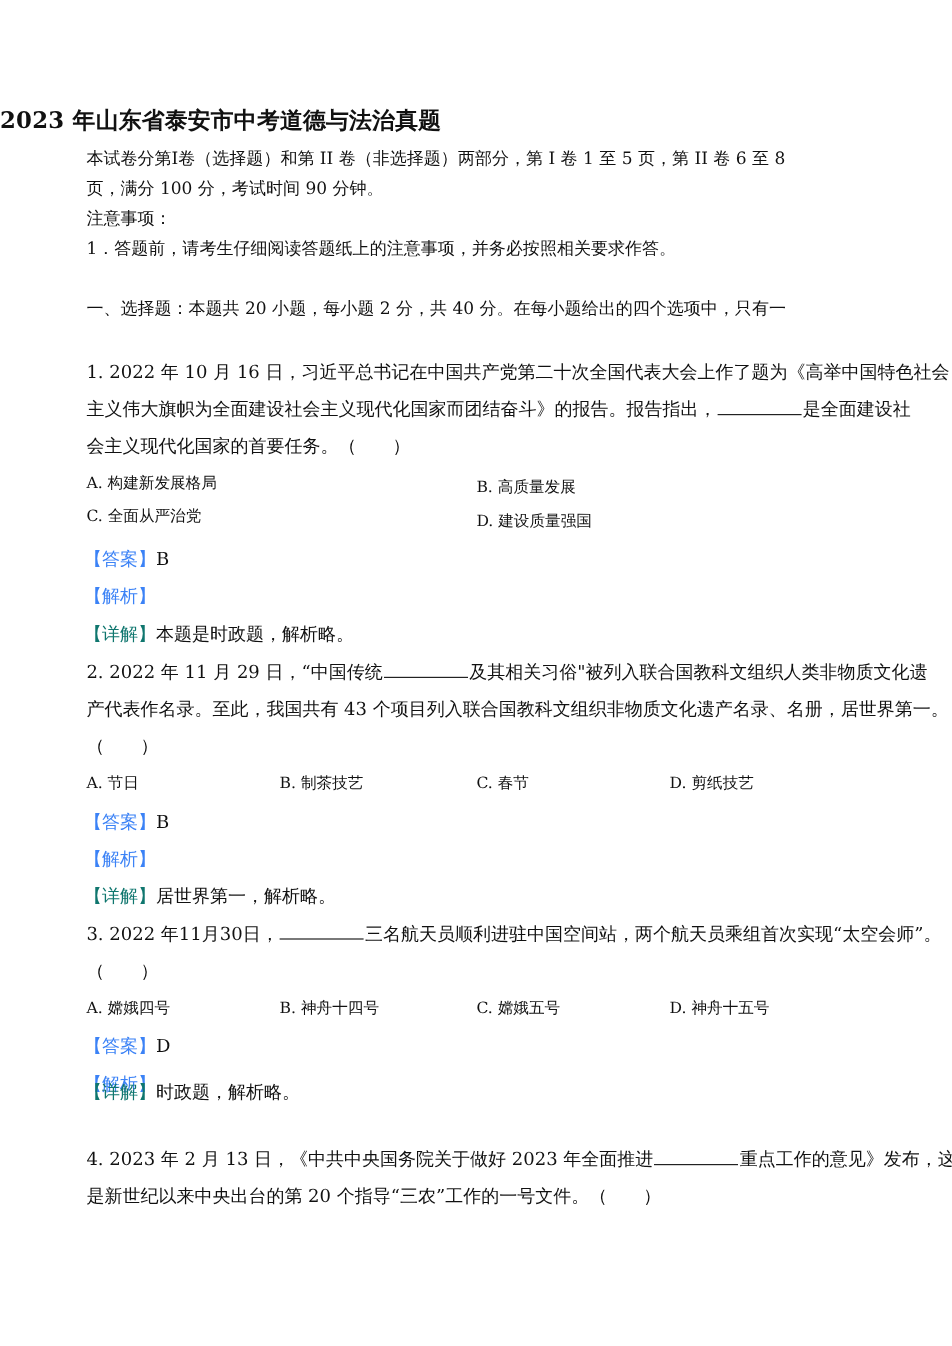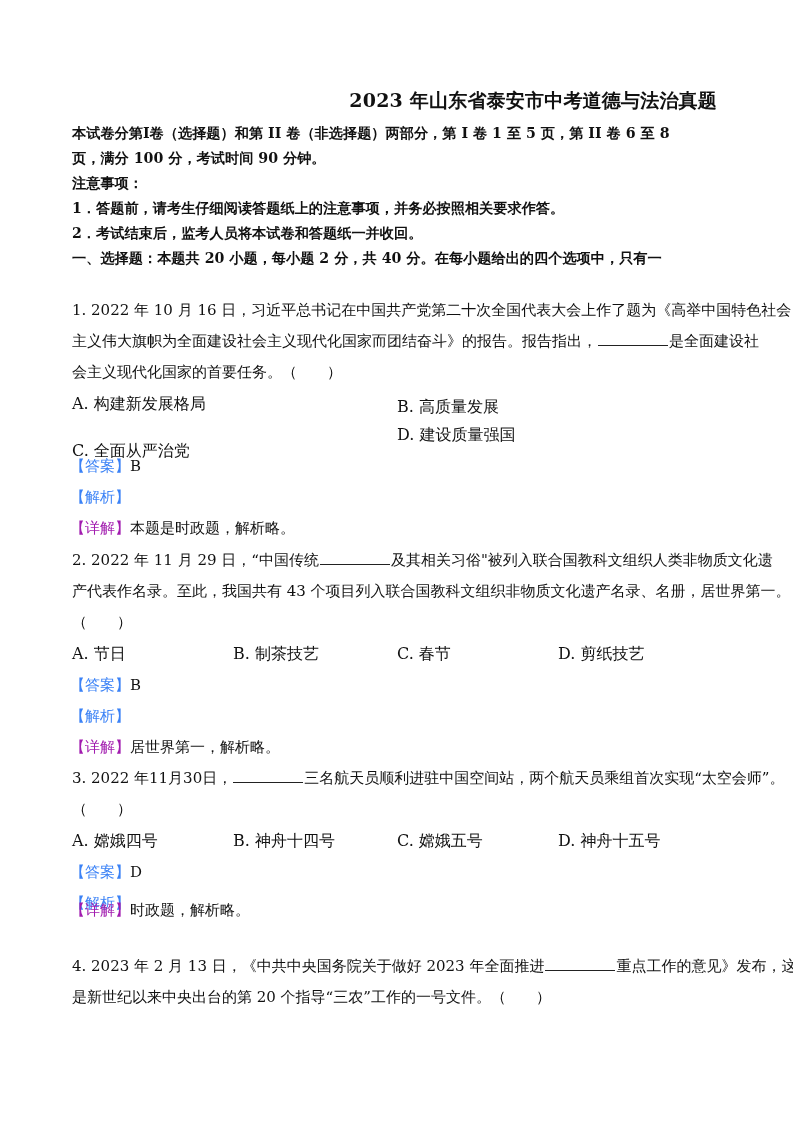--- a/index.html
+++ b/index.html
@@ -6,7 +6,7 @@
   body { width: 793px; height: 1122px; position: relative; overflow: hidden;
          font-family: "DejaVu Serif", "Liberation Serif", serif; color: #111; }
   .page { position: absolute; left: 0; top: 0; width: 793px; height: 1122px; }
-  .title { position: absolute; top: 88px; left: 0; width: 717px; text-align: right;
+  .title { position: absolute; top: 88px; left: 0; width: 717px; text-align: left;
            font-size: 19px; font-weight: bold; letter-spacing: 0.2px; }
   .hdr { position: absolute; left: 72px; width: 660px; font-size: 14.2px; font-weight: bold;
          line-height: 25px; white-space: nowrap; }

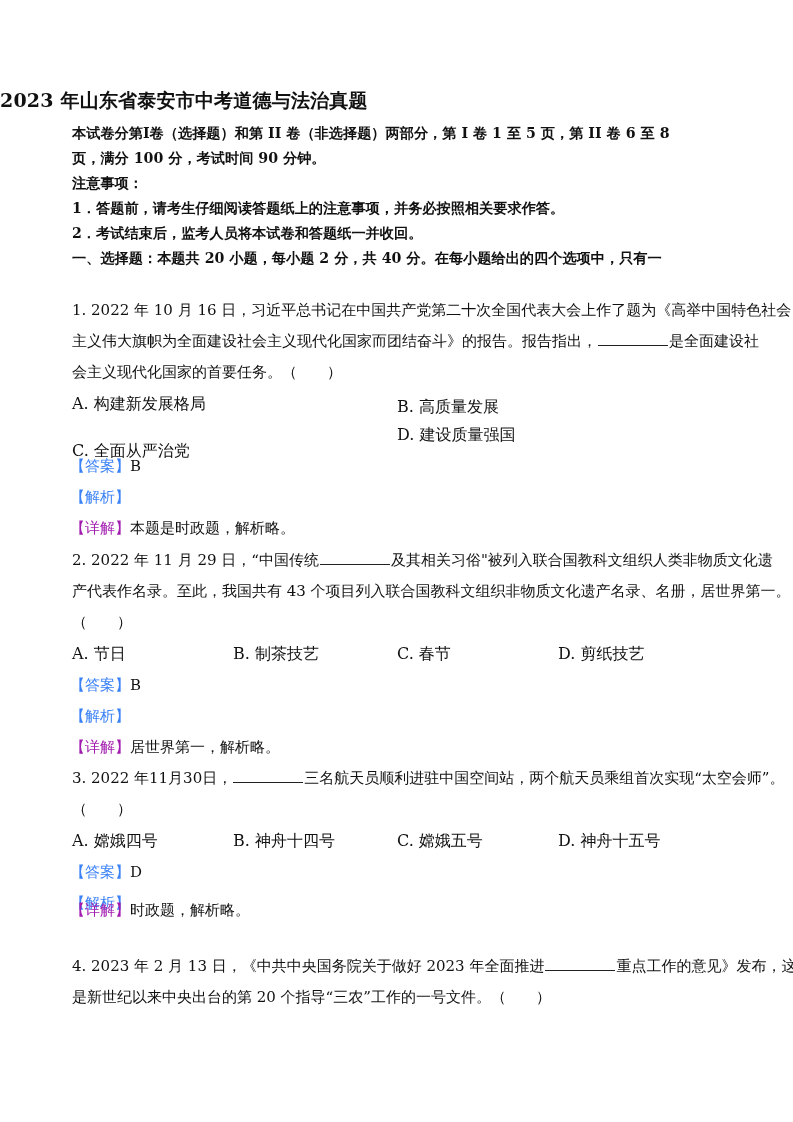--- a/index.html
+++ b/index.html
@@ -8,7 +8,7 @@
   .page { position: absolute; left: 0; top: 0; width: 793px; height: 1122px; }
   .title { position: absolute; top: 88px; left: 0; width: 717px; text-align: left;
            font-size: 19px; font-weight: bold; letter-spacing: 0.2px; }
-  .hdr { position: absolute; left: 72px; width: 660px; font-size: 14.2px; font-weight: bold;
+  .hdr { position: absolute; left: 72px; width: 660px; font-size: 14.2px; font-weight: normal;
          line-height: 25px; white-space: nowrap; }
   .line { position: absolute; left: 72px; font-size: 15px; line-height: 20px; white-space: nowrap; }
   .blank { display: inline-block; width: 70px; border-bottom: 1px solid #222; height: 14px; vertical-align: baseline; margin: 0 1px; }

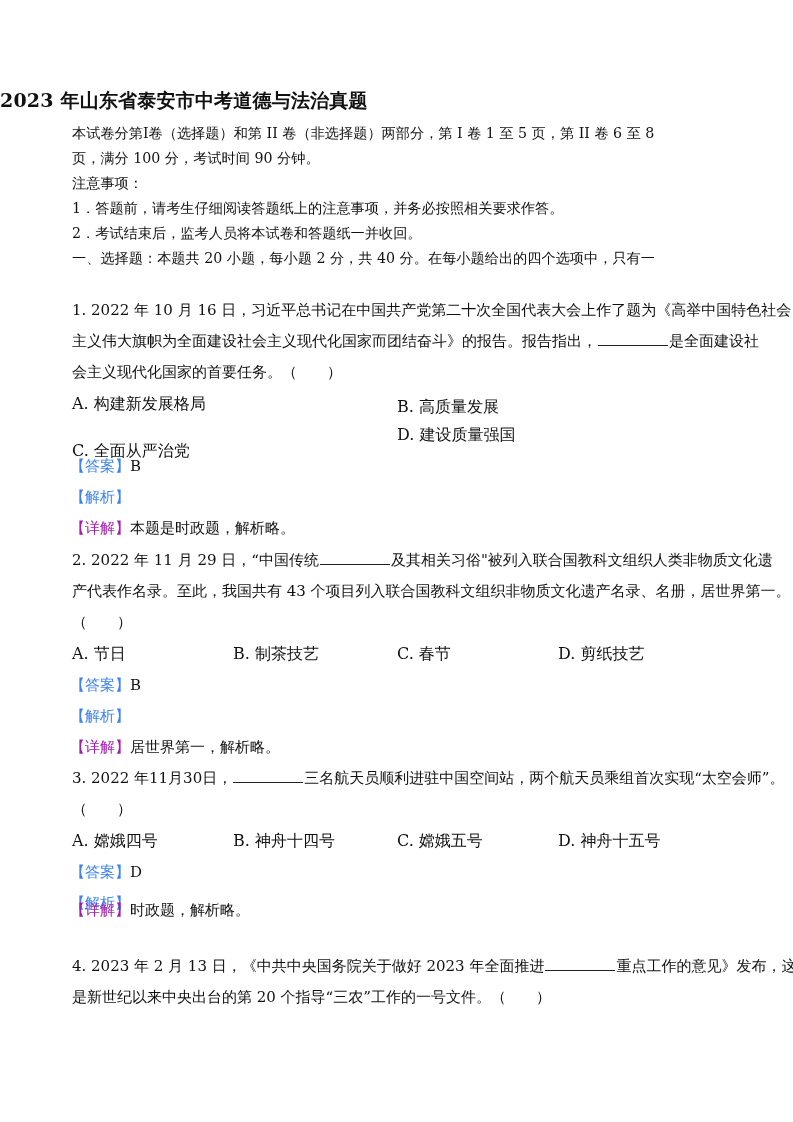--- a/index.html
+++ b/index.html
@@ -27,7 +27,6 @@
   <div class="hdr" style="top:146px">页，满分 100 分，考试时间 90 分钟。</div>
   <div class="hdr" style="top:171px">注意事项：</div>
   <div class="hdr" style="top:196px">1．答题前，请考生仔细阅读答题纸上的注意事项，并务必按照相关要求作答。</div>
-  <div class="hdr" style="top:221px">2．考试结束后，监考人员将本试卷和答题纸一并收回。</div>
   <div class="hdr" style="top:246px">一、选择题：本题共 20 小题，每小题 2 分，共 40 分。在每小题给出的四个选项中，只有一</div>
 
   <div>

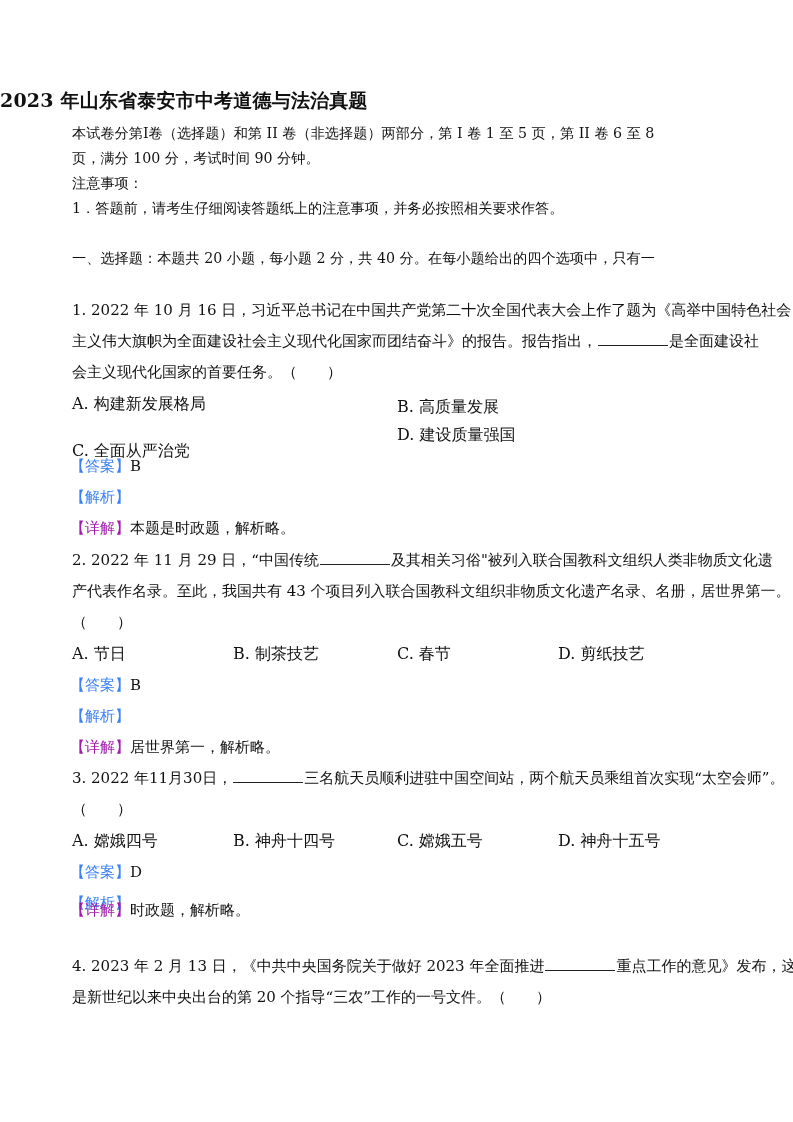--- a/index.html
+++ b/index.html
@@ -12,7 +12,7 @@
          line-height: 25px; white-space: nowrap; }
   .line { position: absolute; left: 72px; font-size: 15px; line-height: 20px; white-space: nowrap; }
   .blank { display: inline-block; width: 70px; border-bottom: 1px solid #222; height: 14px; vertical-align: baseline; margin: 0 1px; }
-  .opt { position: absolute; font-size: 16px; line-height: 20px; white-space: nowrap; text-align: right; }
+  .opt { position: absolute; font-size: 13px; line-height: 20px; white-space: nowrap; text-align: right; }
   .tag { color: #3b82f6; }
   .tagblack { color: #a21caf; }
 </style>

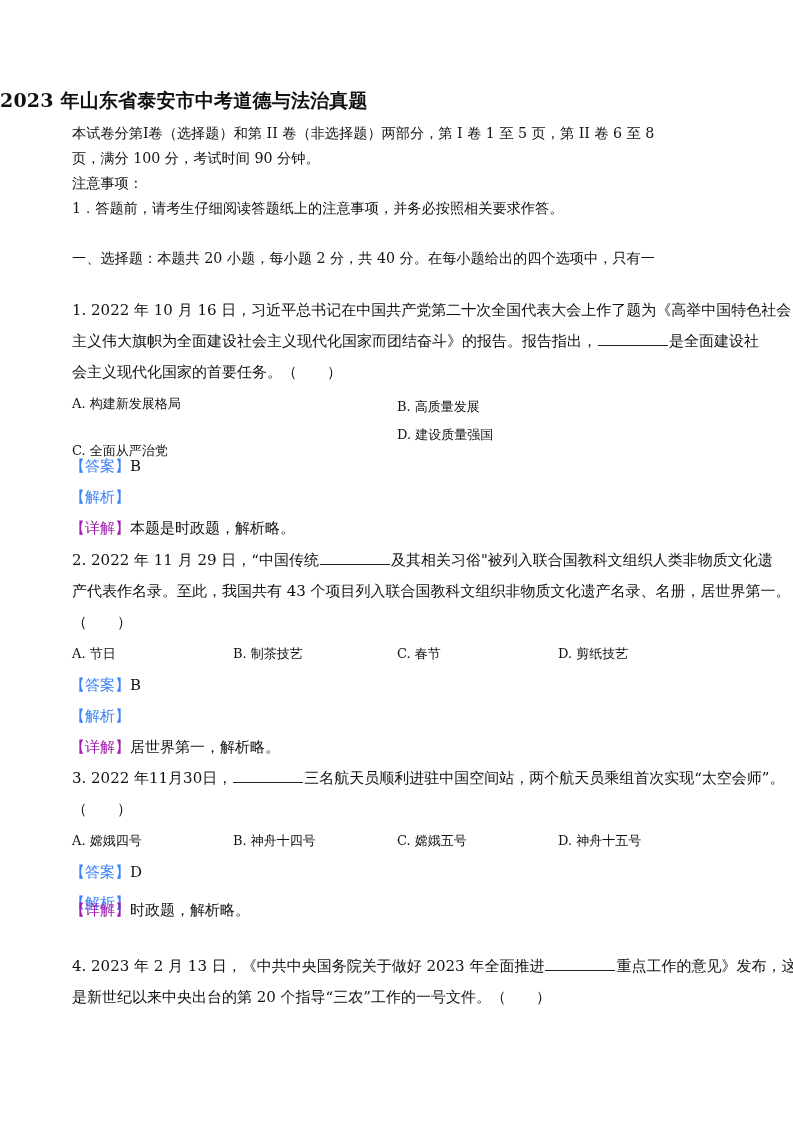--- a/index.html
+++ b/index.html
@@ -37,7 +37,7 @@
     <div class="line" style="top:362px">会主义现代化国家的首要任务。（　　）</div>
     <div class="opt" style="top:394px;left:72px">A. 构建新发展格局</div>
     <div class="opt" style="top:397px;left:397px">B. 高质量发展</div>
-    <div class="opt" style="top:441px;left:72px">C. 全面从严治党</div>
+    <div class="opt" style="top:421px;left:72px">C. 全面从严治党</div>
     <div class="opt" style="top:425px;left:397px">D. 建设质量强国</div>
     <div class="line" style="top:456px;left:70px">
       <span class="tag">【答案】</span><span>B</span>

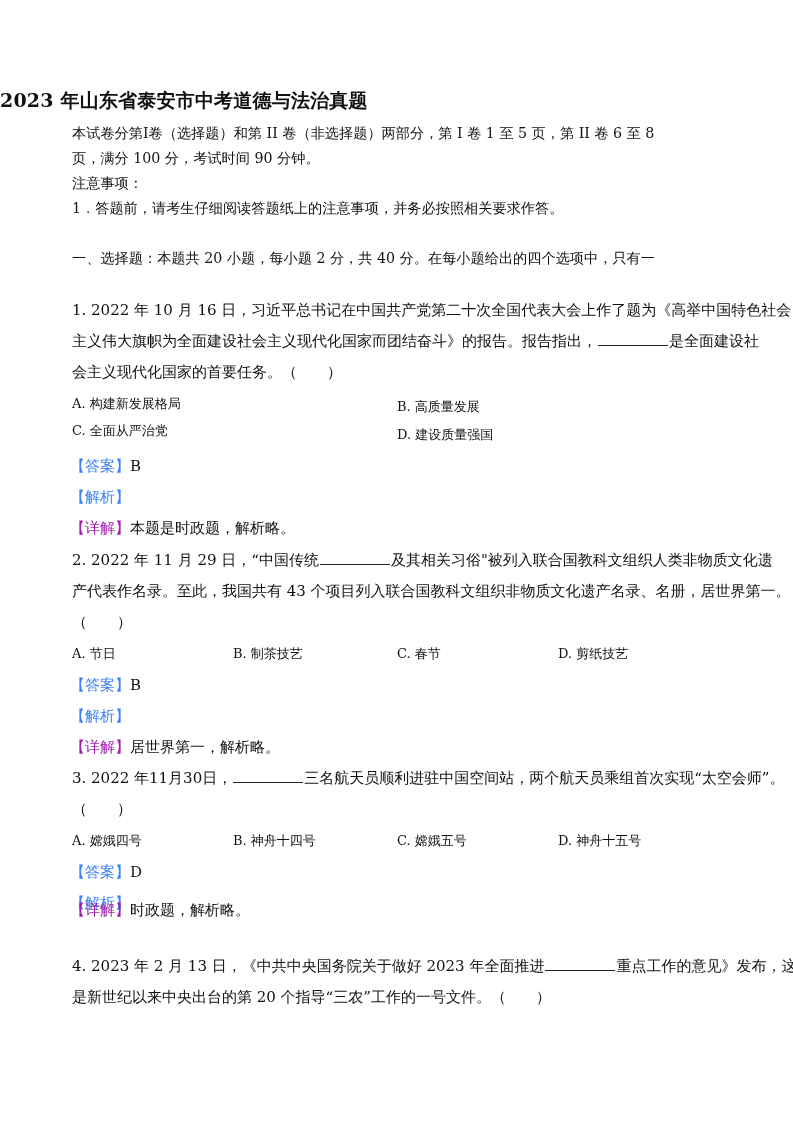--- a/index.html
+++ b/index.html
@@ -14,7 +14,7 @@
   .blank { display: inline-block; width: 70px; border-bottom: 1px solid #222; height: 14px; vertical-align: baseline; margin: 0 1px; }
   .opt { position: absolute; font-size: 13px; line-height: 20px; white-space: nowrap; text-align: right; }
   .tag { color: #3b82f6; }
-  .tagblack { color: #a21caf; }
+  .tagblack { color: #0f766e; }
 </style>
 </head>
 <body>

